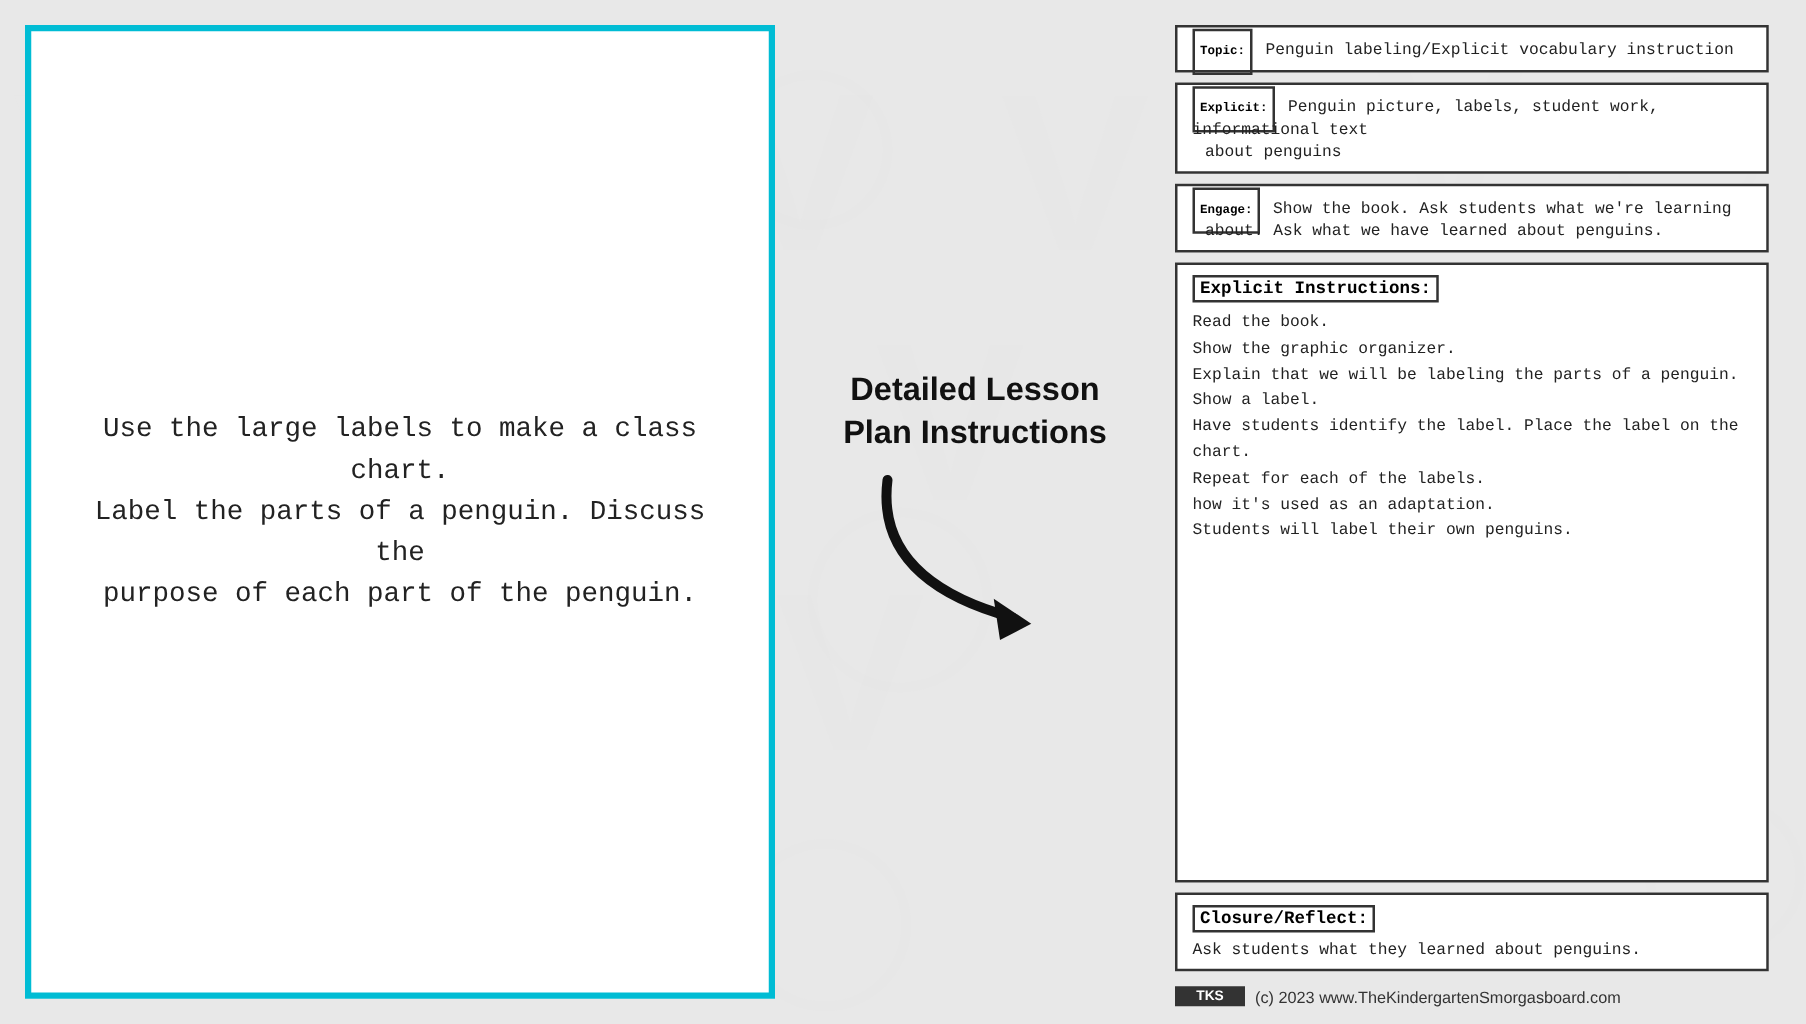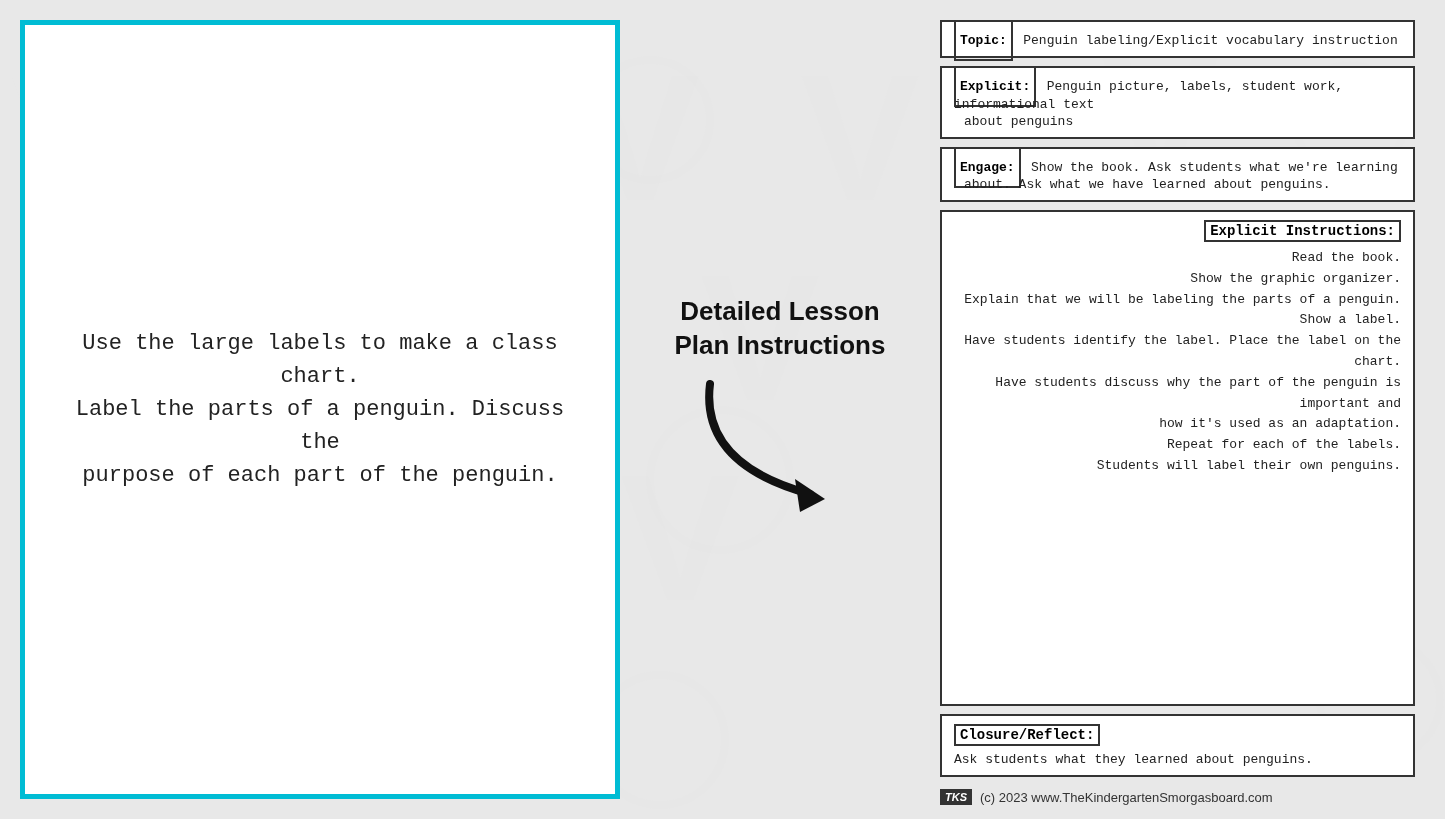--- a/index.html
+++ b/index.html
@@ -107,7 +107,7 @@
 
     .info-box .label {
       font-weight: 900;
-      font-size: 13px;
+      font-size: 10px;
       font-family: 'Courier New', Courier, monospace;
       border: 2px solid #333;
       padding: 11px 4px;

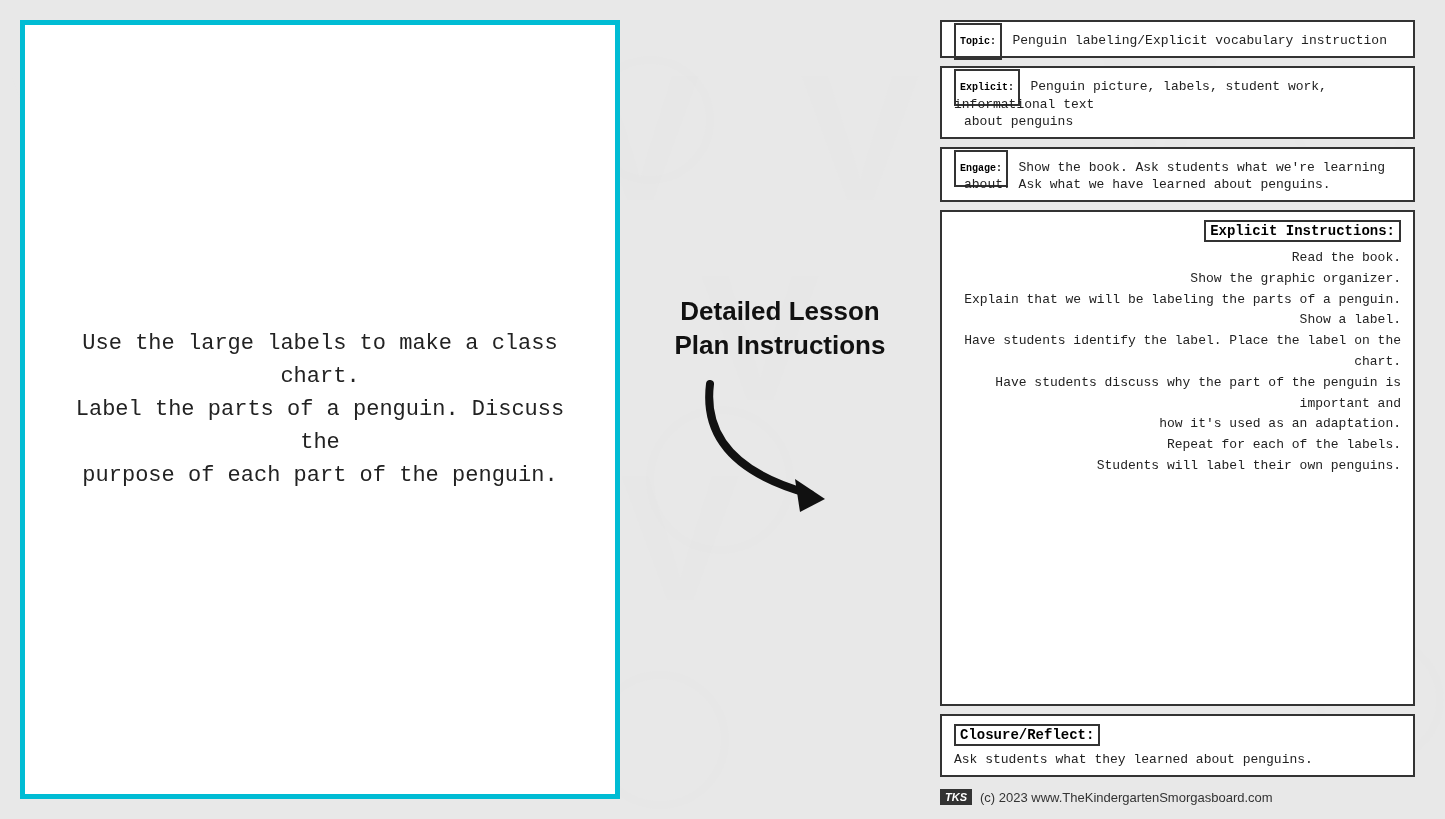--- a/index.html
+++ b/index.html
@@ -135,7 +135,6 @@
       background: white;
       padding: 8px 12px;
       flex: 1;
-      text-align: right;
     }
 
     .explicit-box .label {

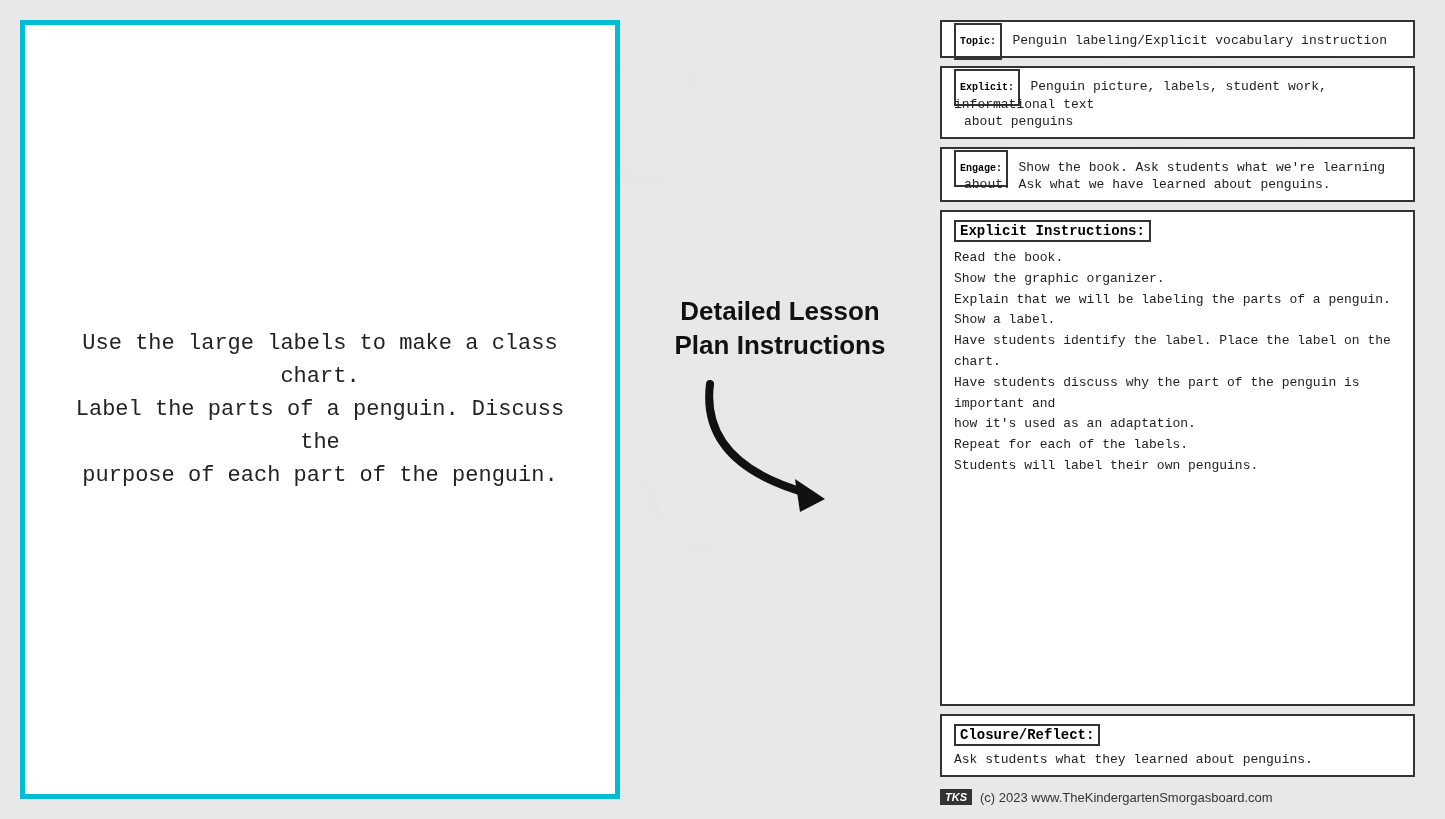--- a/index.html
+++ b/index.html
@@ -298,7 +298,6 @@
         <li>Explain that we will be labeling the parts of a penguin.</li>
         <li>Show a label.</li>
         <li>Have students identify the label.  Place the label on the chart.</li>
-        <li>Have students discuss why the part of the penguin is important and</li>
         <li>how it's used as an adaptation.</li>
         <li>Repeat for each of the labels.</li>
         <li>Students will label their own penguins.</li>

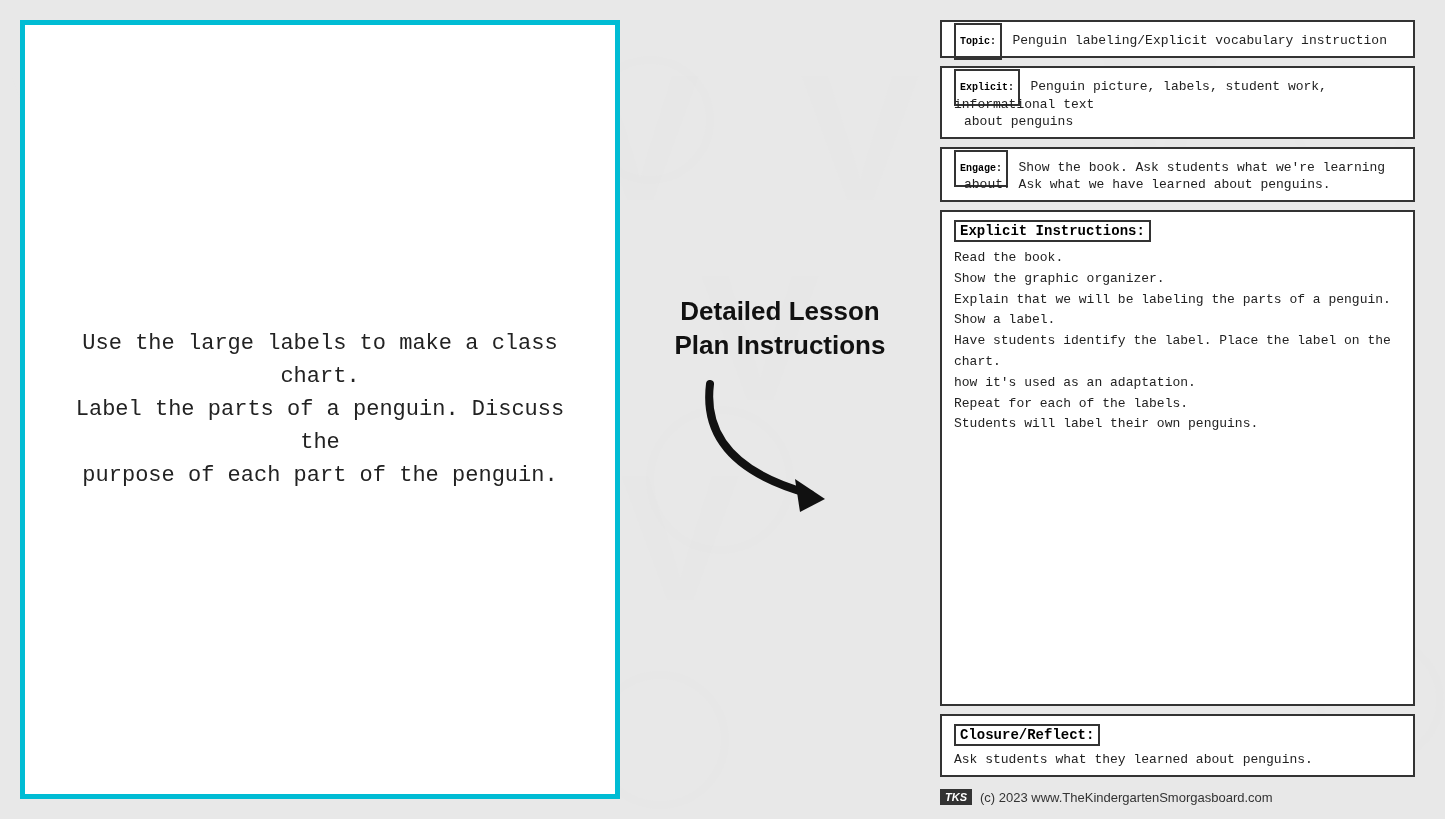--- a/index.html
+++ b/index.html
@@ -298,8 +298,8 @@
         <li>Explain that we will be labeling the parts of a penguin.</li>
         <li>Show a label.</li>
         <li>Have students identify the label.  Place the label on the chart.</li>
+        <li>Repeat for each of the labels.</li>
         <li>how it's used as an adaptation.</li>
-        <li>Repeat for each of the labels.</li>
         <li>Students will label their own penguins.</li>
       </ul>
   </div>

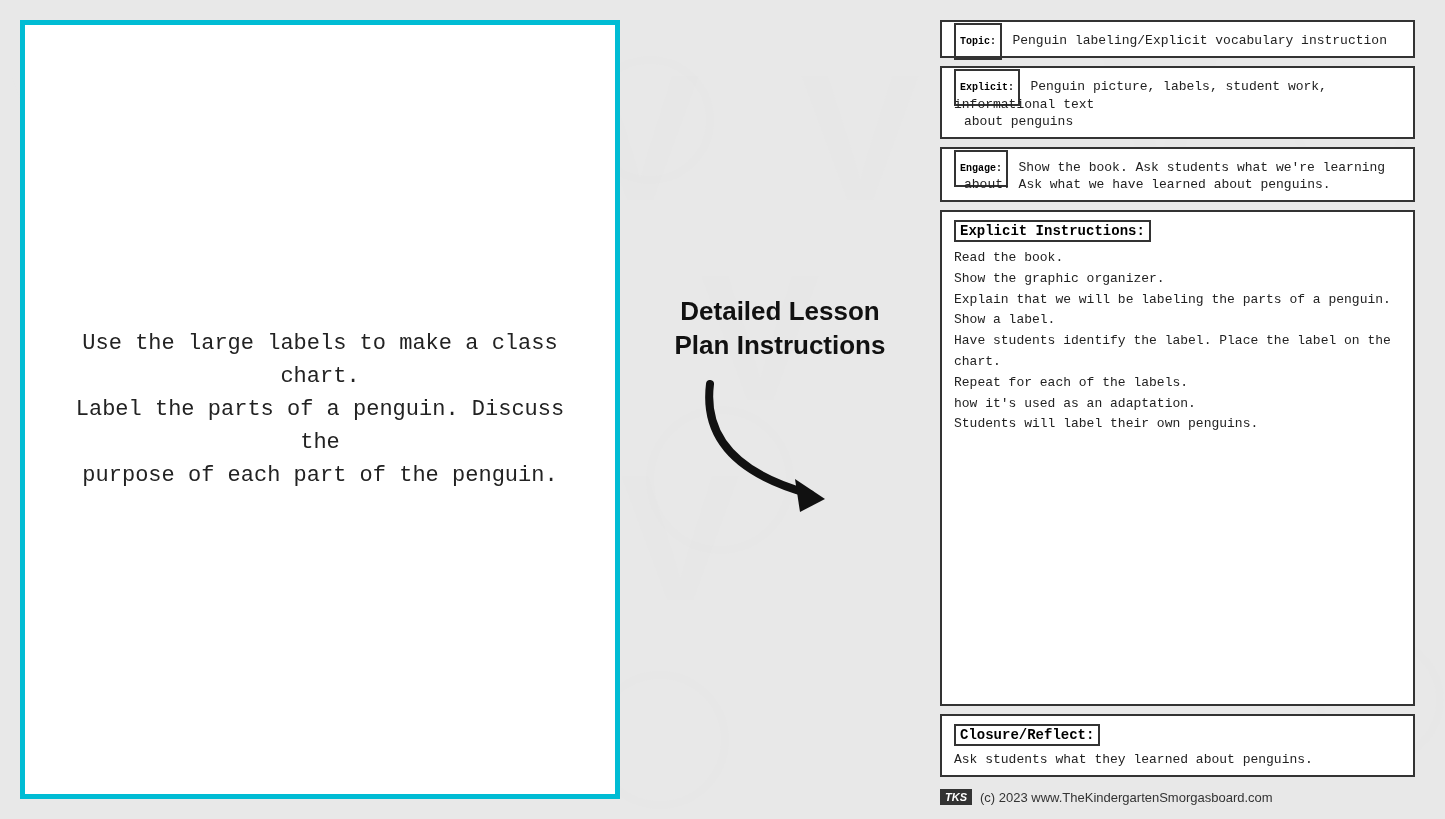--- a/index.html
+++ b/index.html
@@ -193,9 +193,8 @@
       color: white;
       font-size: 11px;
       font-weight: 900;
-      padding: 2px 5px;
+      padding: 2px 17px;
       font-family: Arial, sans-serif;
-      font-style: italic;
     }
 
     .footer-text {

